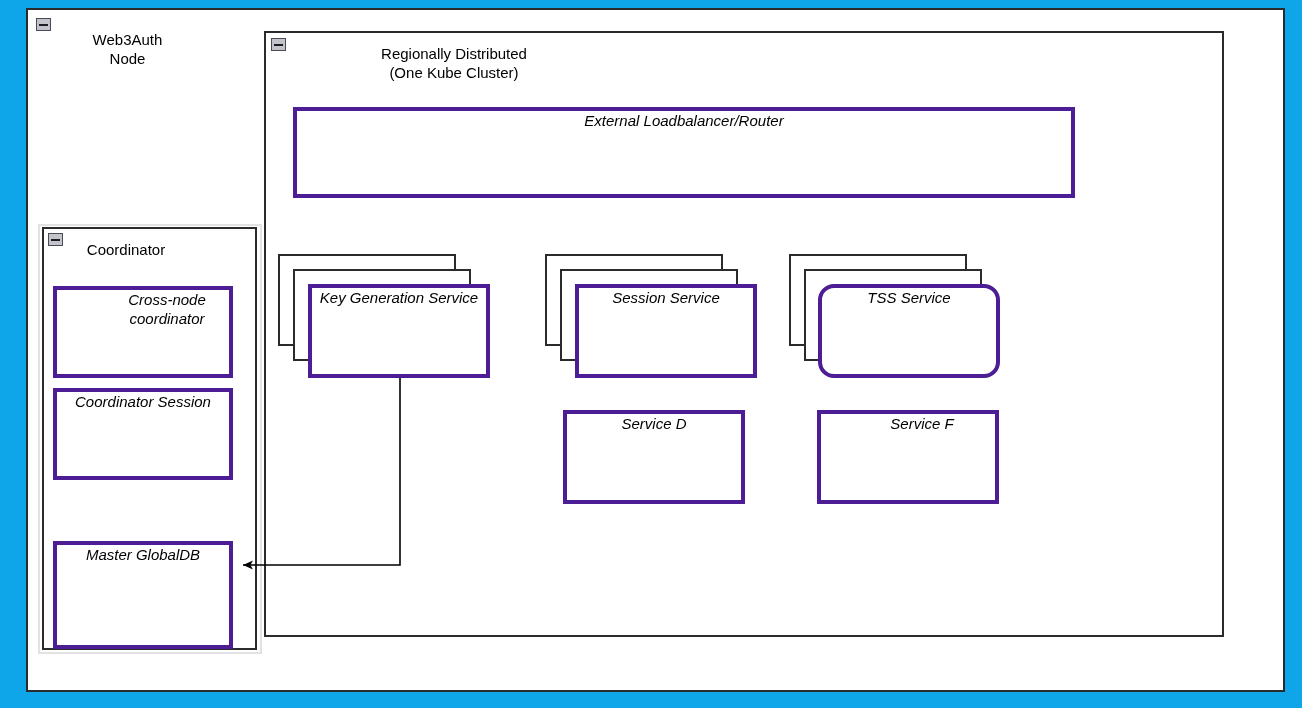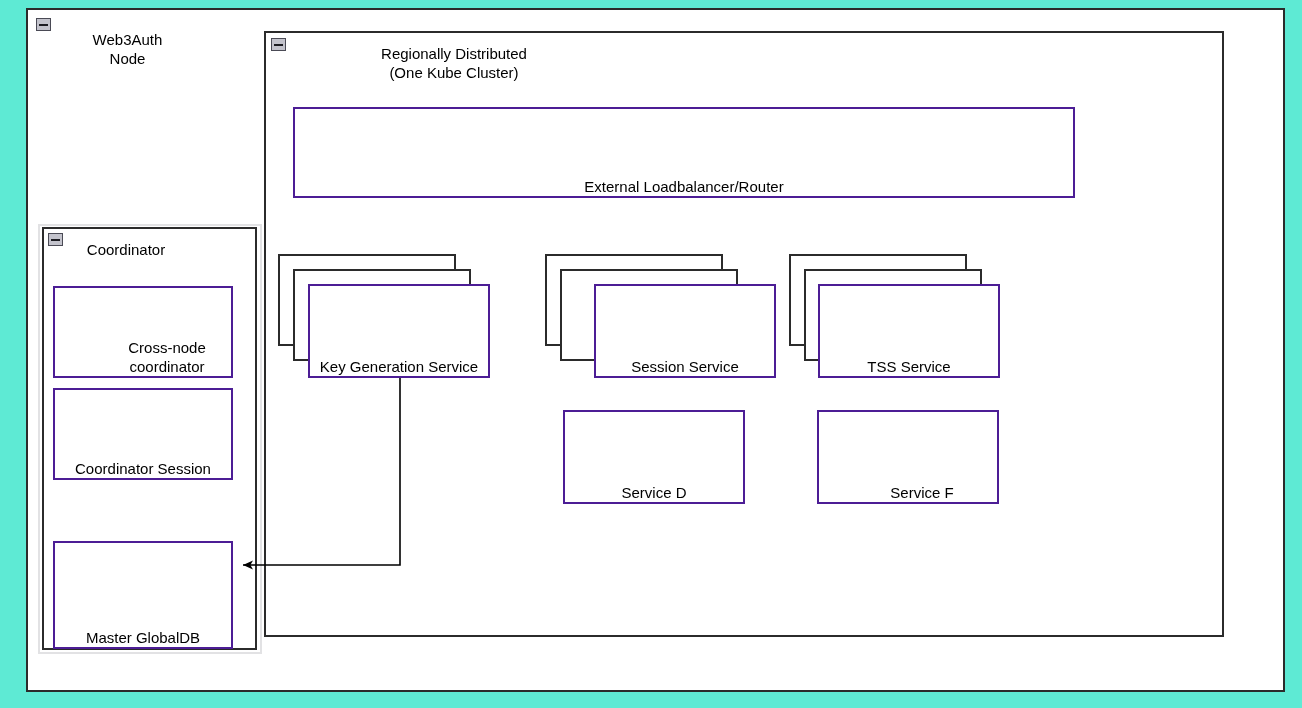--- a/index.html
+++ b/index.html
@@ -16,7 +16,7 @@
     position: relative;
     width: 1302px;
     height: 708px;
-    background: #5eead4;
+    background: #0ea5e9;
     overflow: hidden;
   }
 

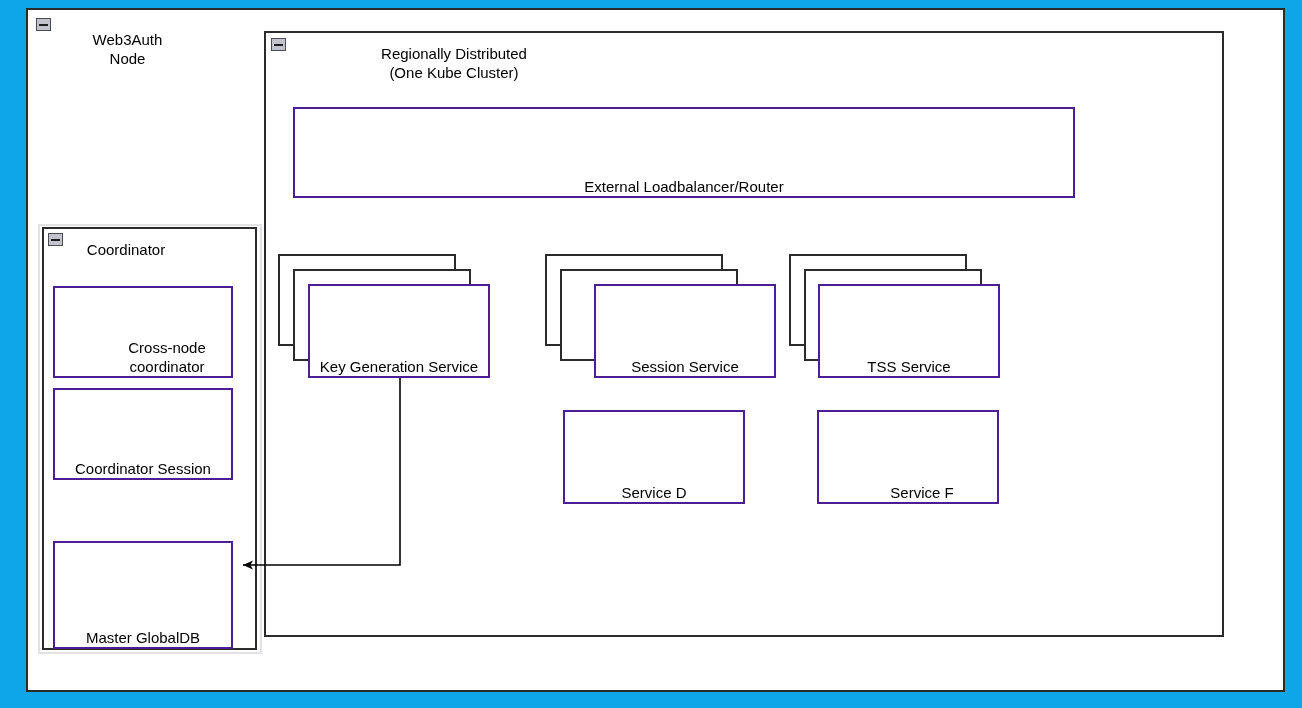--- a/index.html
+++ b/index.html
@@ -31,11 +31,12 @@
   
   .node-box {
     background: #ffffff;
-    border: 2px solid #4c1d95;
+    border: 4px solid #4c1d95;
     display: flex;
-    align-items: flex-end;
+    align-items: flex-start;
     justify-content: center;
     text-align: center;
+    font-style: italic;
   }
   .node-label {
     font-size: 15px;

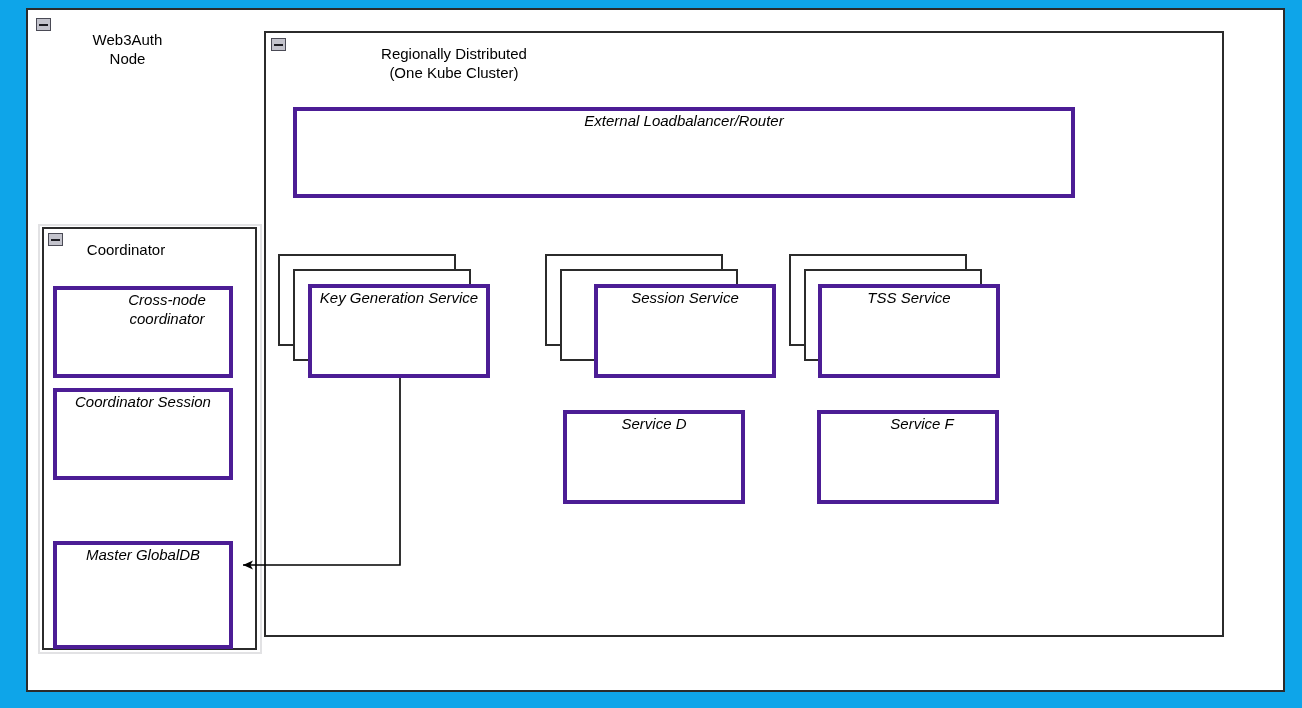--- a/index.html
+++ b/index.html
@@ -131,7 +131,7 @@
 
   <div class="abs stack-layer" style="left:545px; top:254px; width:178px; height:92px;"></div>
   <div class="abs stack-layer" style="left:560px; top:269px; width:178px; height:92px;"></div>
-  <div class="abs node-box" style="left:594px; top:284px; width:182px; height:94px;">
+  <div class="abs node-box" style="left:575px; top:284px; width:182px; height:94px;">
     <span class="node-label">Session Service</span>
   </div>
 

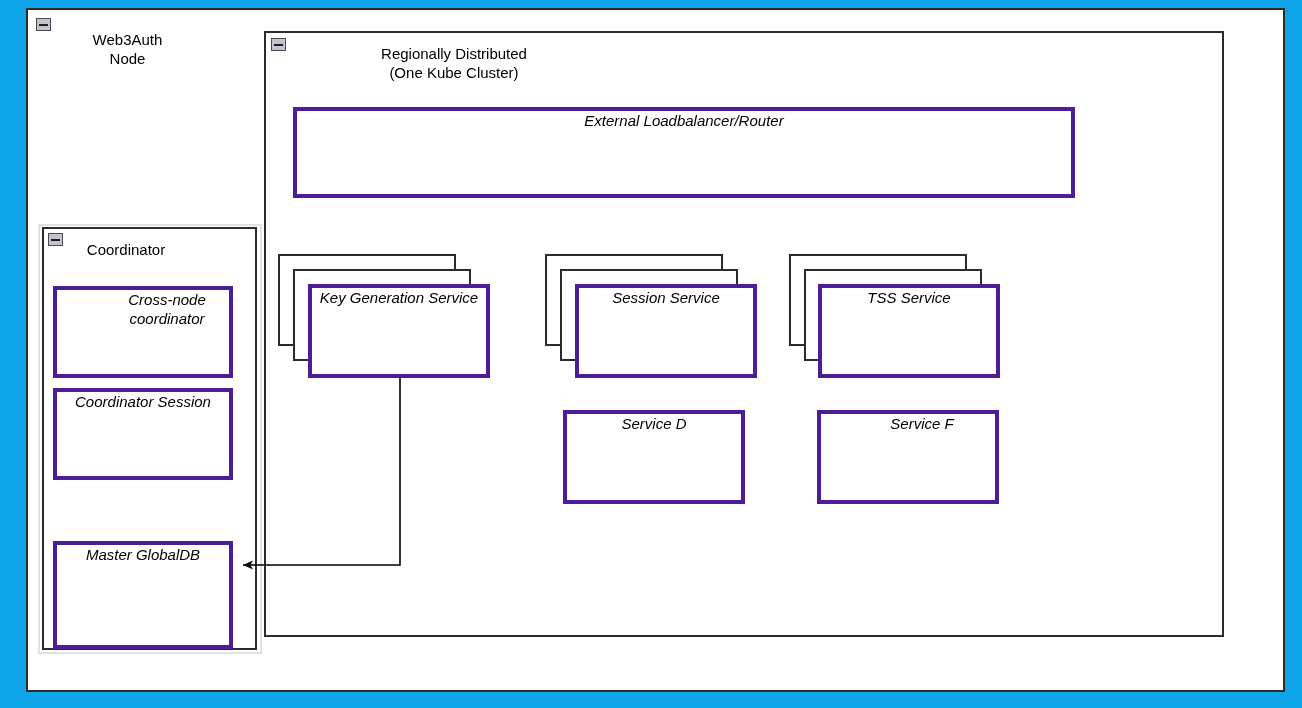--- a/index.html
+++ b/index.html
@@ -137,7 +137,7 @@
 
   <div class="abs stack-layer" style="left:789px; top:254px; width:178px; height:92px;"></div>
   <div class="abs stack-layer" style="left:804px; top:269px; width:178px; height:92px;"></div>
-  <div class="abs node-box" style="left:818px; top:284px; width:182px; height:94px;">
+  <div class="abs node-box" style="left:818px; top:284px; width:182px; height:94px;border-radius:16px;">
     <span class="node-label">TSS Service</span>
   </div>
 

